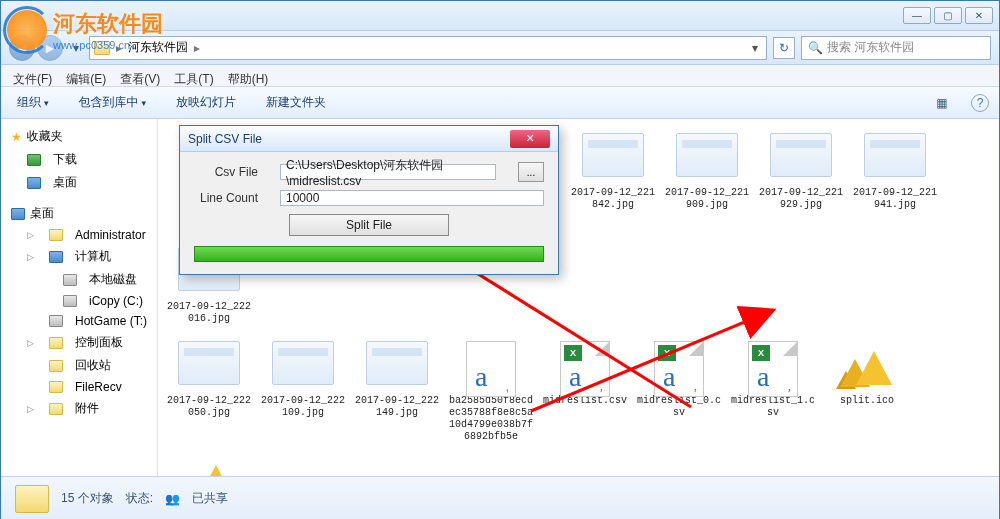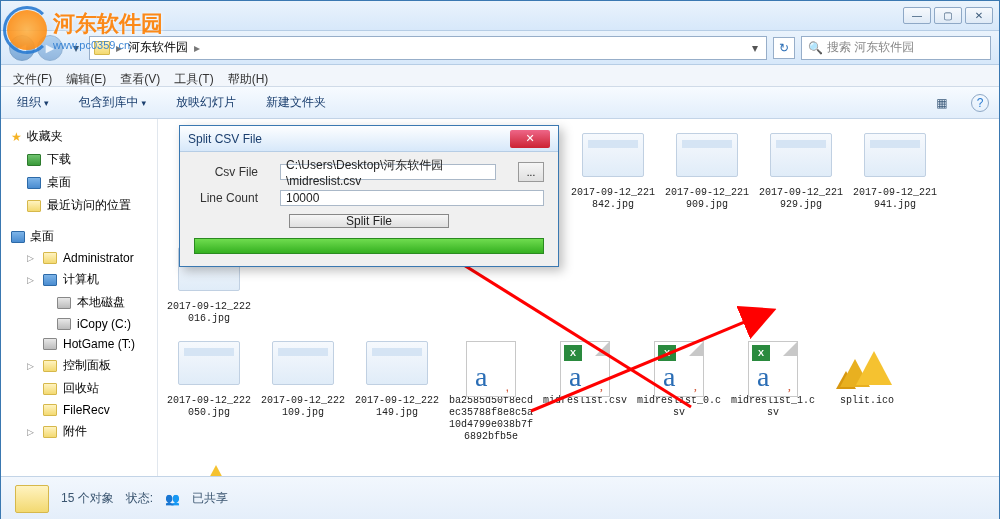--- a/index.html
+++ b/index.html
@@ -52,7 +52,7 @@
 .side-head { display:flex; align-items:center; gap:5px; padding:3px 10px; }
 .side-head .star { color:#f5b325; }
 .side-head .desk { width:14px; height:12px; background:linear-gradient(#7db4e8,#4a8cd0); border:1px solid #2d6aa8; border-radius:1px; }
-.side-item { display:flex; align-items:center; gap:6px; padding:3px 10px 3px 26px; }
+.side-item { display:flex; align-items:center; gap:12px; padding:3px 10px 3px 26px; }
 .si-ico { width:14px; height:12px; display:inline-block; }
 .si-ico.folder { background:linear-gradient(#fff3c0,#f3d971); border:1px solid #d6b84b; border-radius:1px; }
 .si-ico.drive { background:linear-gradient(#e8e8e8,#bcbcbc); border:1px solid #888; border-radius:1px; }

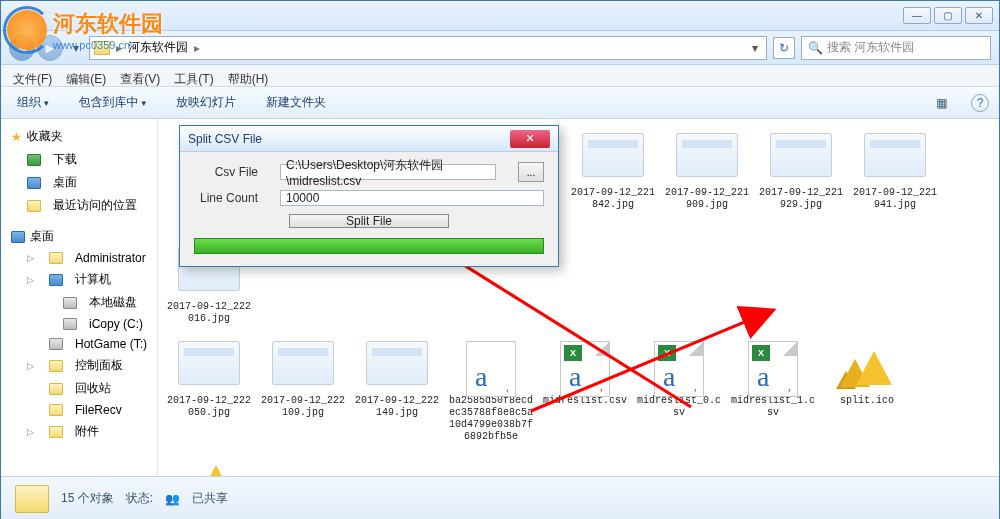--- a/index.html
+++ b/index.html
@@ -185,10 +185,6 @@
             <span class="si-ico monitor"></span>
             <span>桌面</span>
           </div>
-        <div class="side-item">
-            <span class="si-ico folder"></span>
-            <span>最近访问的位置</span>
-          </div>
       </div>
       <div class="side-group">
         <div class="side-head">

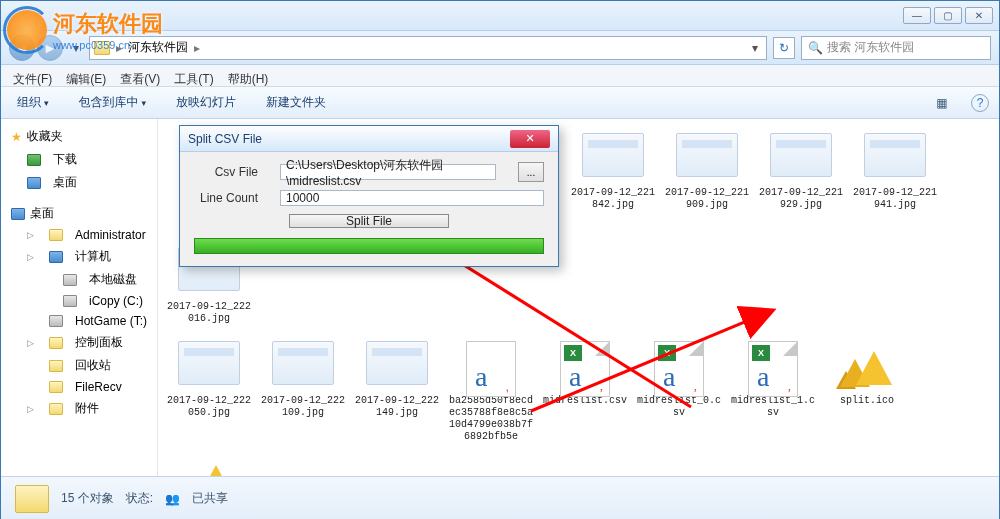--- a/index.html
+++ b/index.html
@@ -96,7 +96,7 @@
 .dlg-lbl { width:64px; text-align:right; color:#333; }
 .dlg-inp { flex:1; height:16px; background:#fff; border:1px solid #aab8c8; padding:0 5px; display:flex; align-items:center; color:#222; }
 .dlg-browse { width:26px; height:20px; background:linear-gradient(#f6f6f6,#e0e0e0); border:1px solid #999; display:flex; align-items:center; justify-content:center; font-size:10px; }
-.dlg-btn { width:160px; height:14px; margin:4px auto 10px; background:linear-gradient(#f6f6f6,#e0e0e0); border:1px solid #888; display:flex; align-items:center; justify-content:center; color:#222; }
+.dlg-btn { width:160px; height:22px; margin:4px auto 10px; background:linear-gradient(#f6f6f6,#e0e0e0); border:1px solid #888; display:flex; align-items:center; justify-content:center; color:#222; }
 .dlg-prog { height:16px; background:linear-gradient(#6fdc4f,#34b020); border:1px solid #2a8a20; margin:0 0 2px; }
 
 

